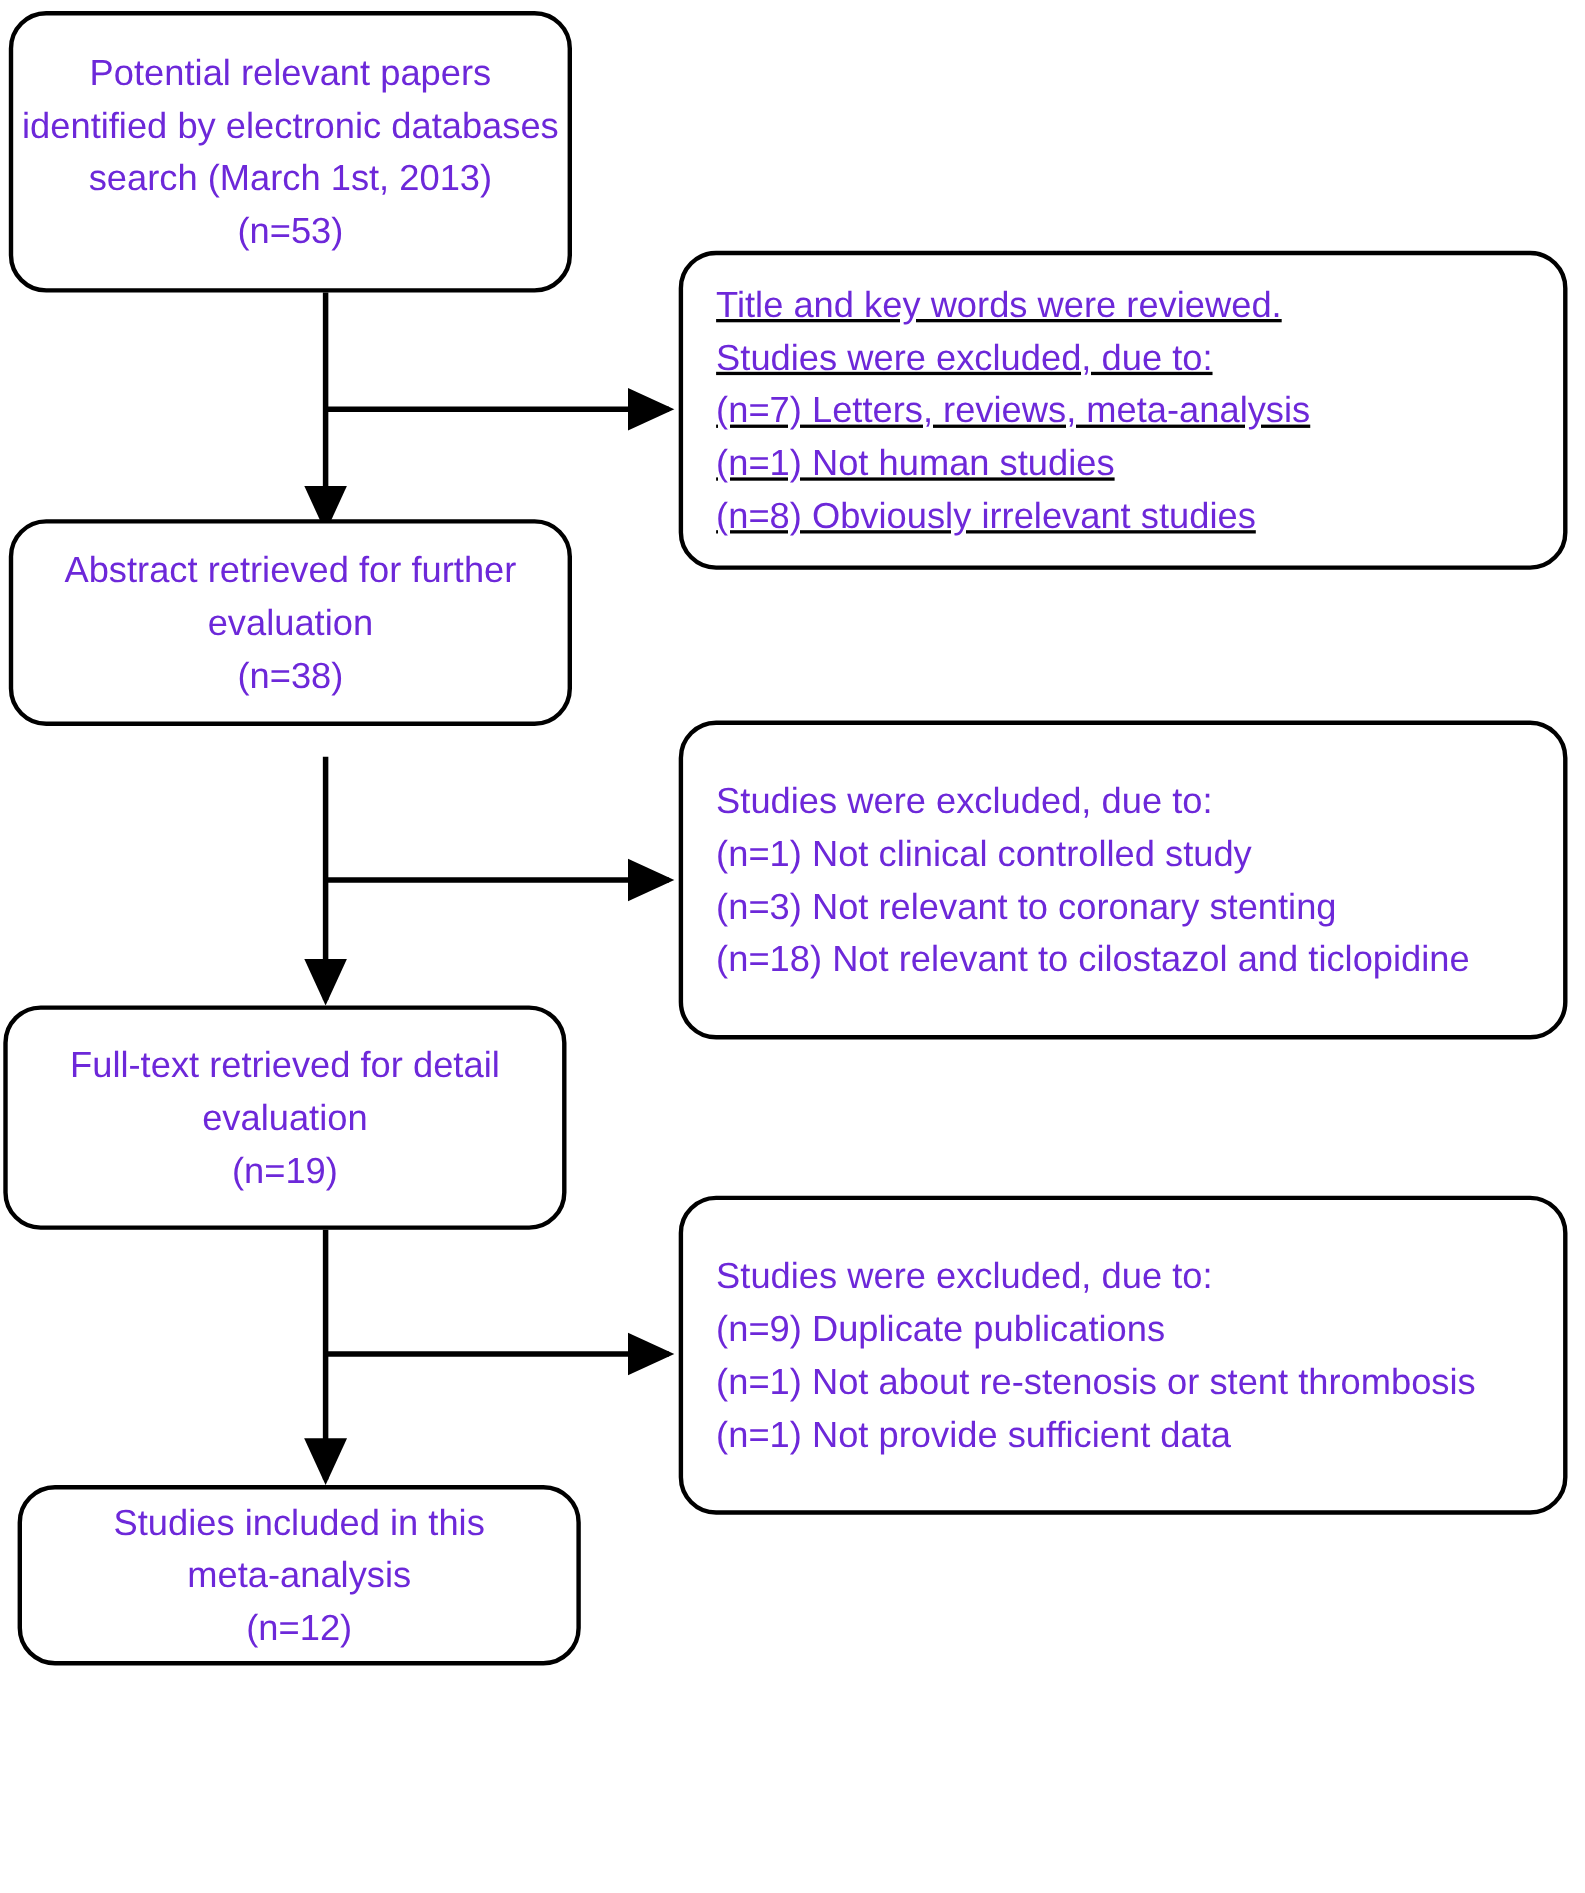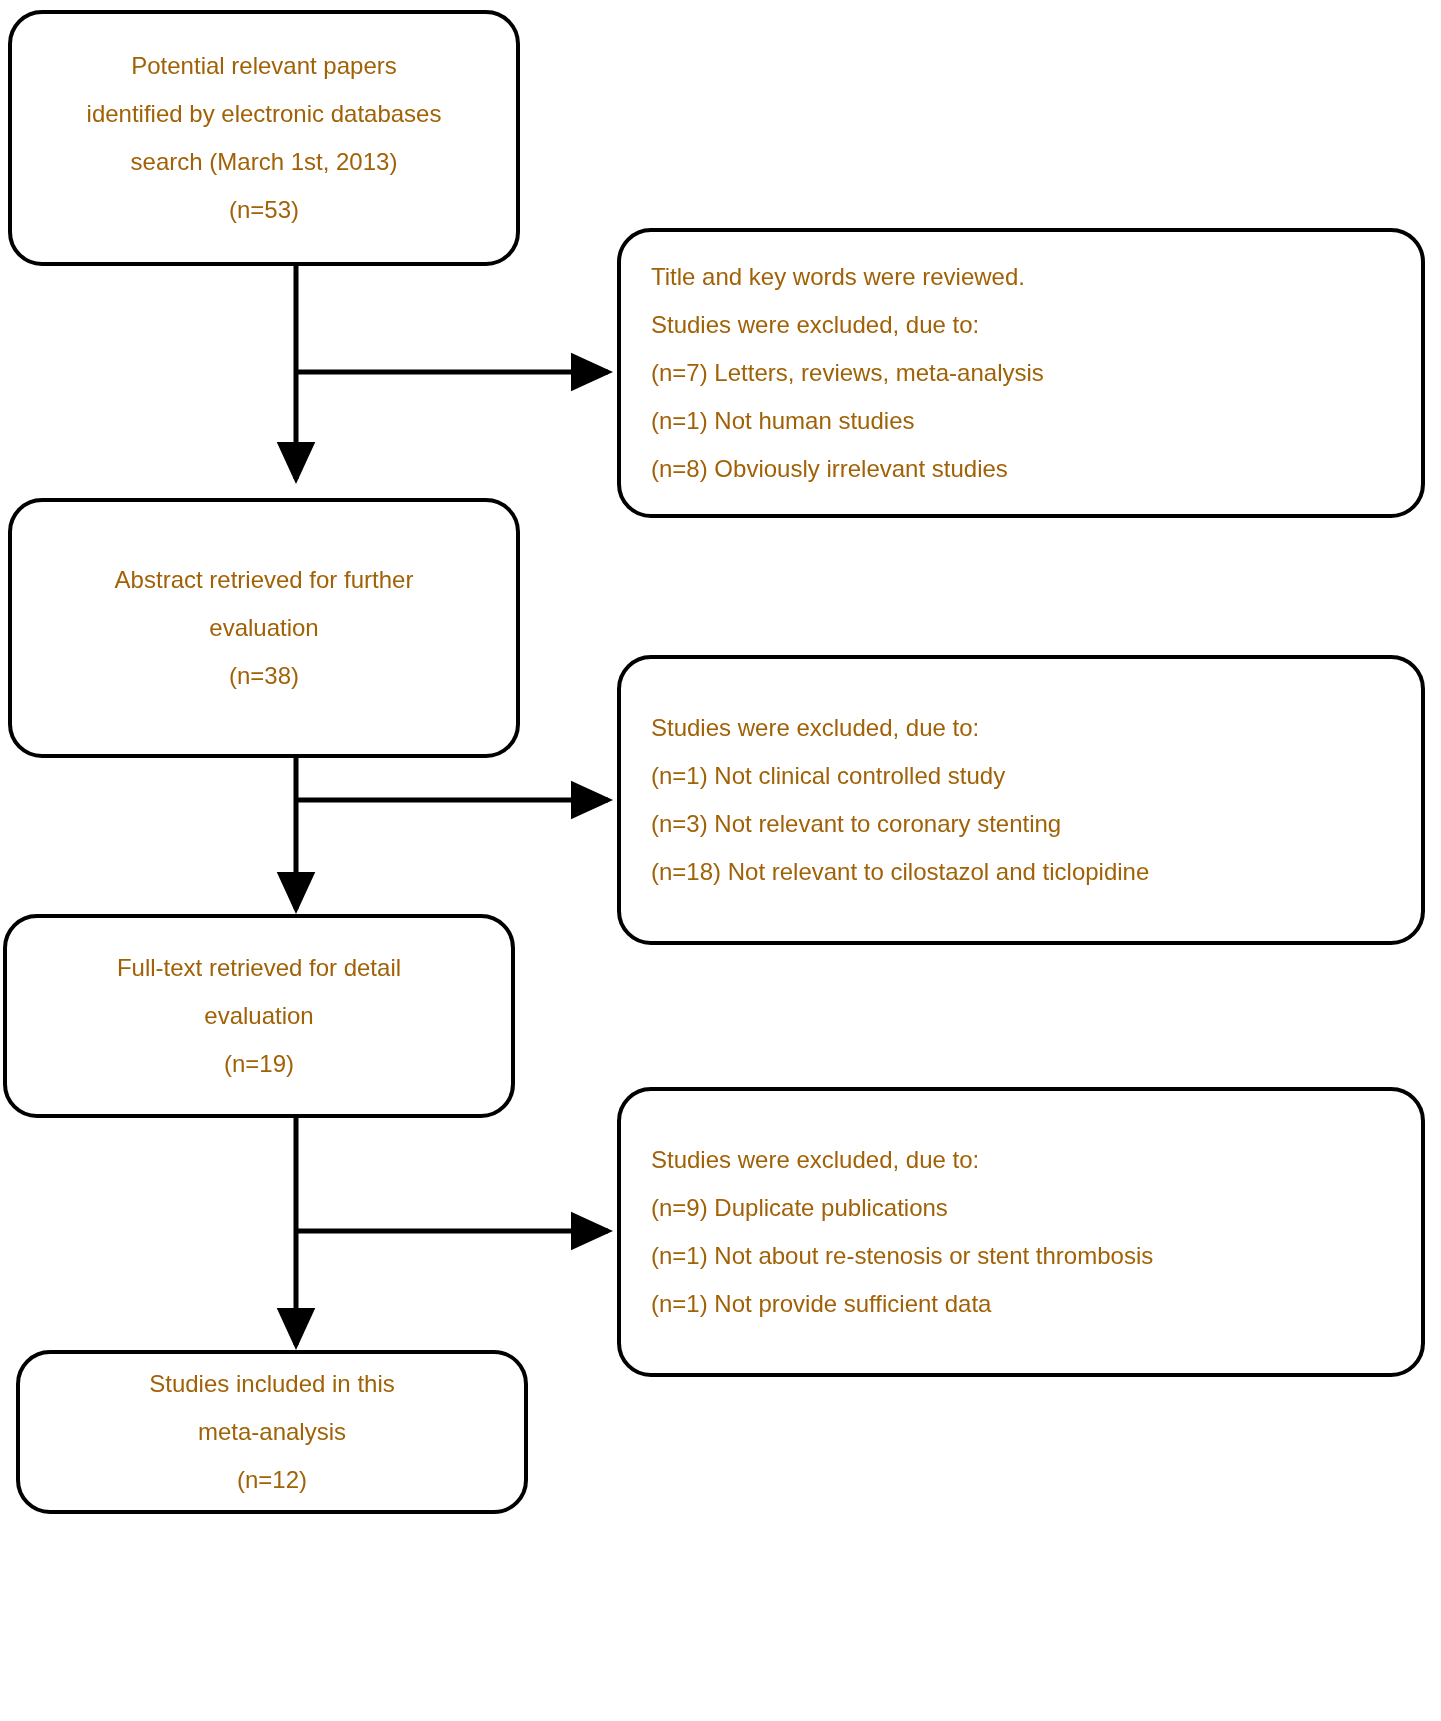--- a/index.html
+++ b/index.html
@@ -42,8 +42,8 @@
   .node .line {
     position: static;
     display: block;
-    color: #a16207;
-    font-size: 24px;
+    color: #6d28d9;
+    font-size: 33px;
     line-height: 48px;
     white-space: nowrap;
   }

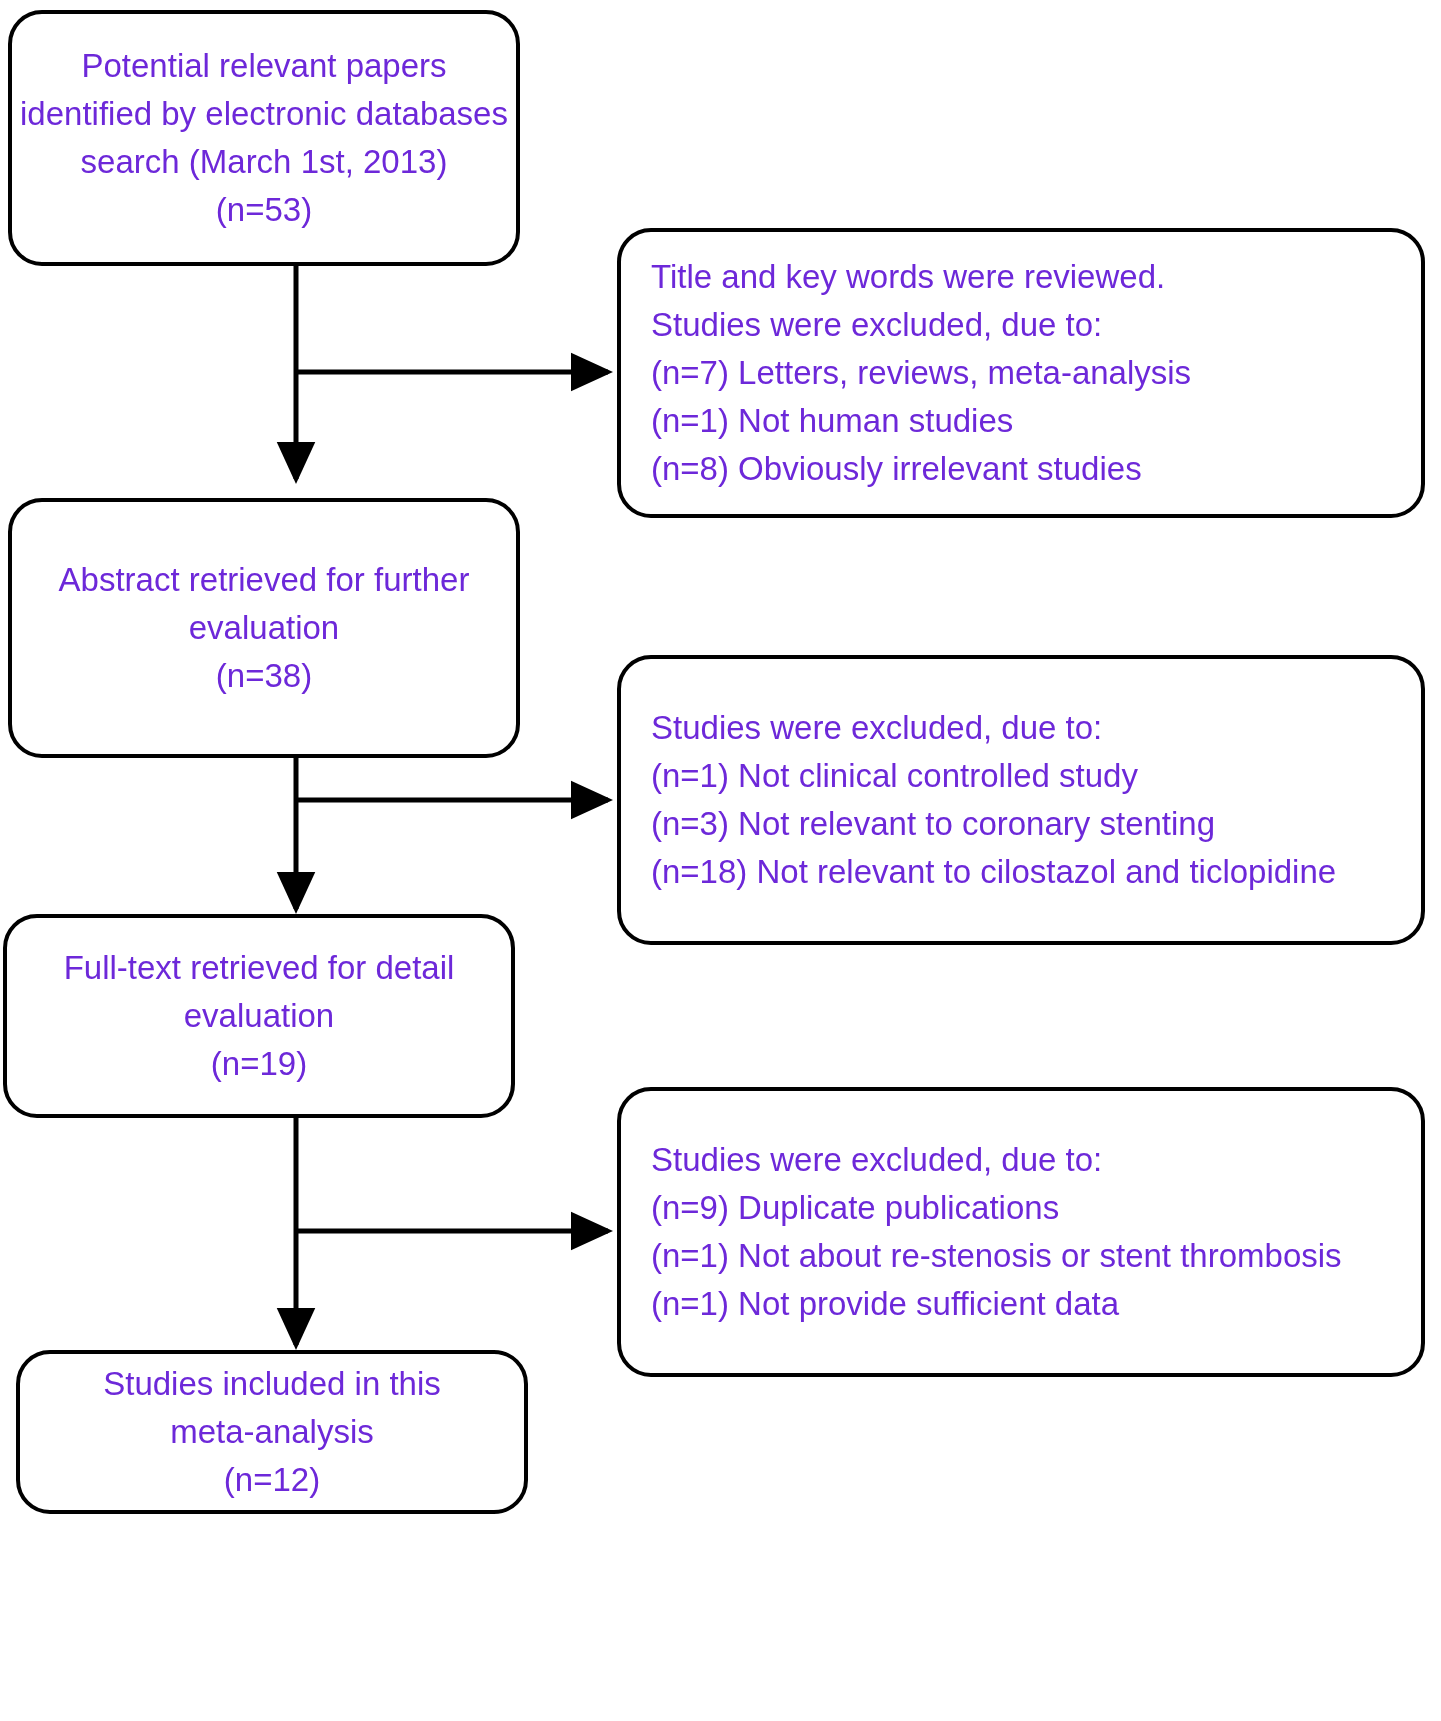--- a/index.html
+++ b/index.html
@@ -111,7 +111,7 @@
     <span class="line">(n=12)</span>
   </div>
 
-  <div class="node right" style="left:617px; top:228px; width:808px; height:290px;">
+  <div class="node right" style="left:617px; top:228px; width:808px; height:290px;text-decoration:underline;">
     <span class="line">Title and key words were reviewed.</span>
     <span class="line">Studies were excluded, due to:</span>
     <span class="line">(n=7) Letters, reviews, meta-analysis</span>

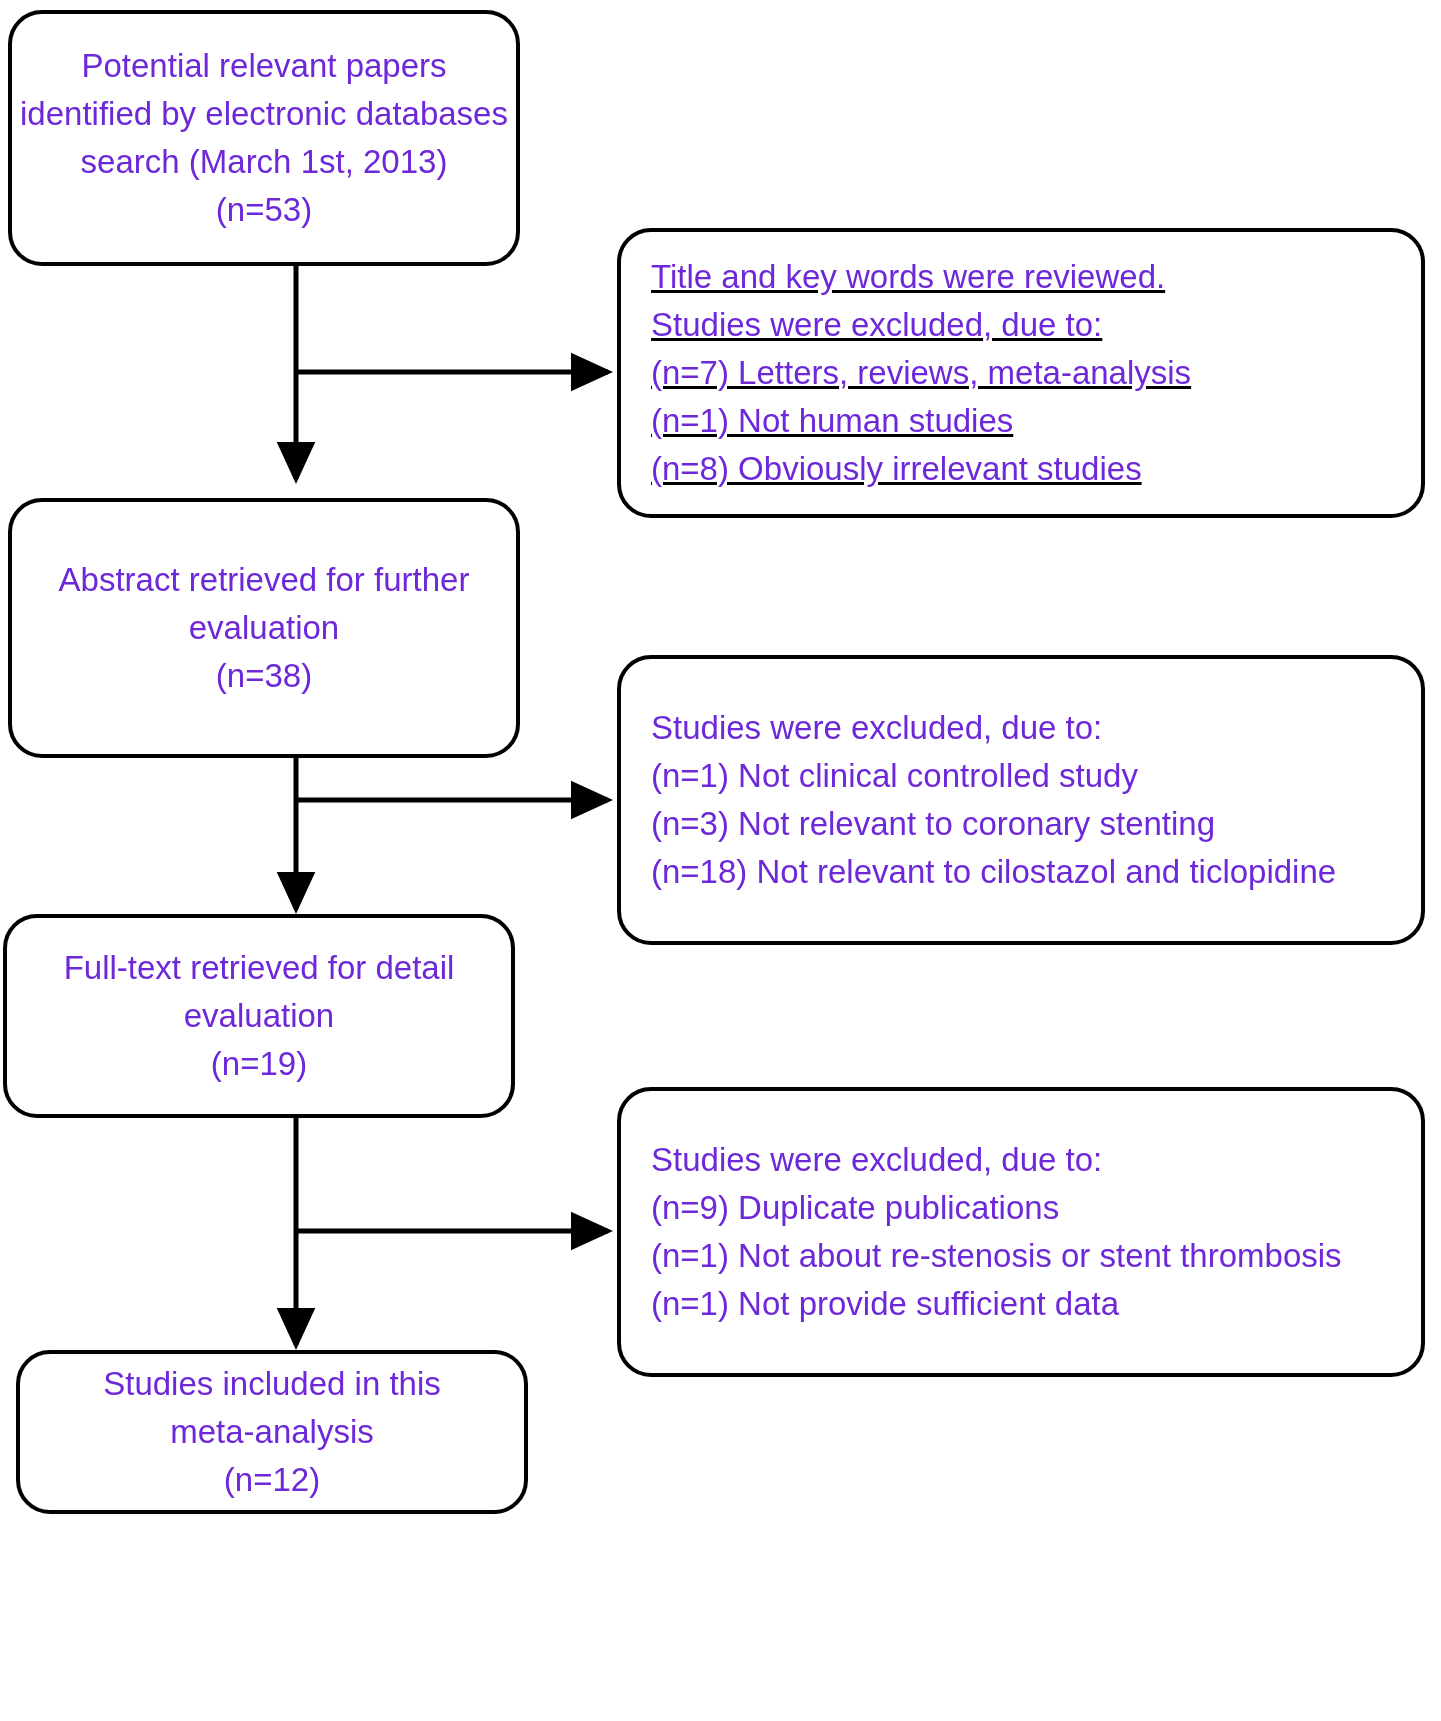--- a/index.html
+++ b/index.html
@@ -93,7 +93,7 @@
     <span class="line">(n=53)</span>
   </div>
 
-  <div class="node left" style="left:8px; top:498px; width:512px; height:260px;">
+  <div class="node left" style="left:8px; top:472px; width:512px; height:188px;">
     <span class="line">Abstract retrieved for further</span>
     <span class="line">evaluation</span>
     <span class="line">(n=38)</span>

